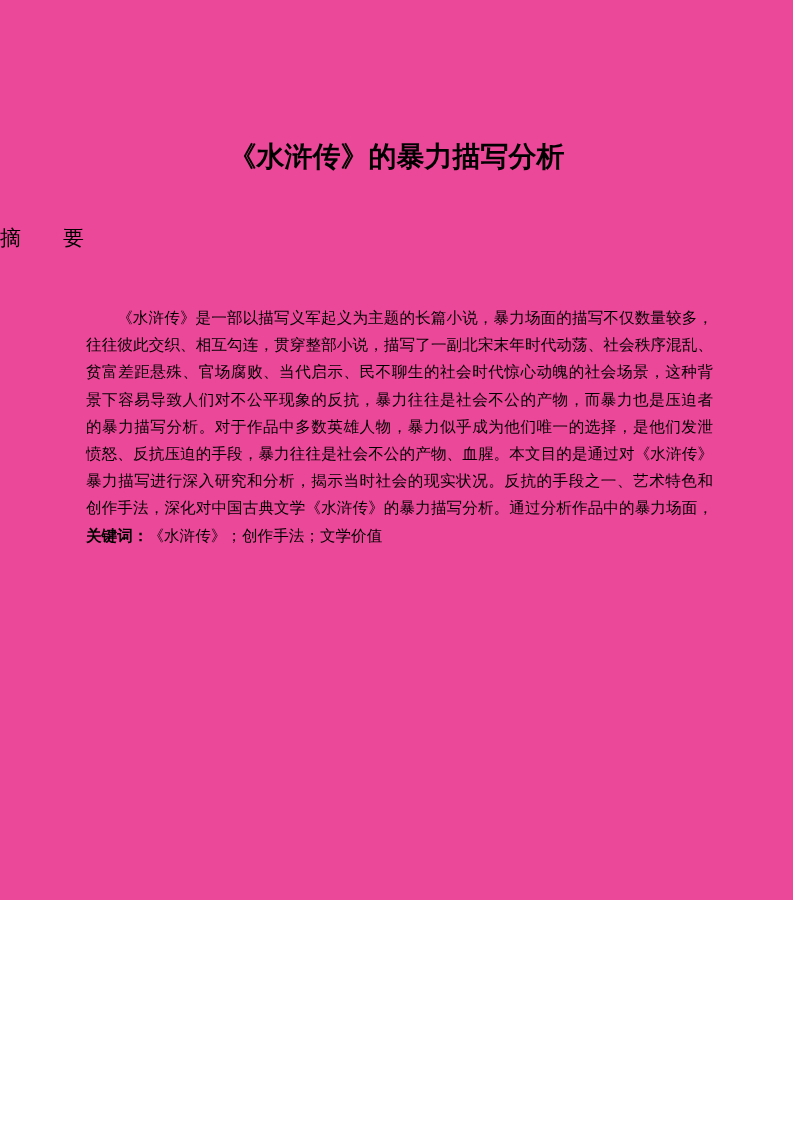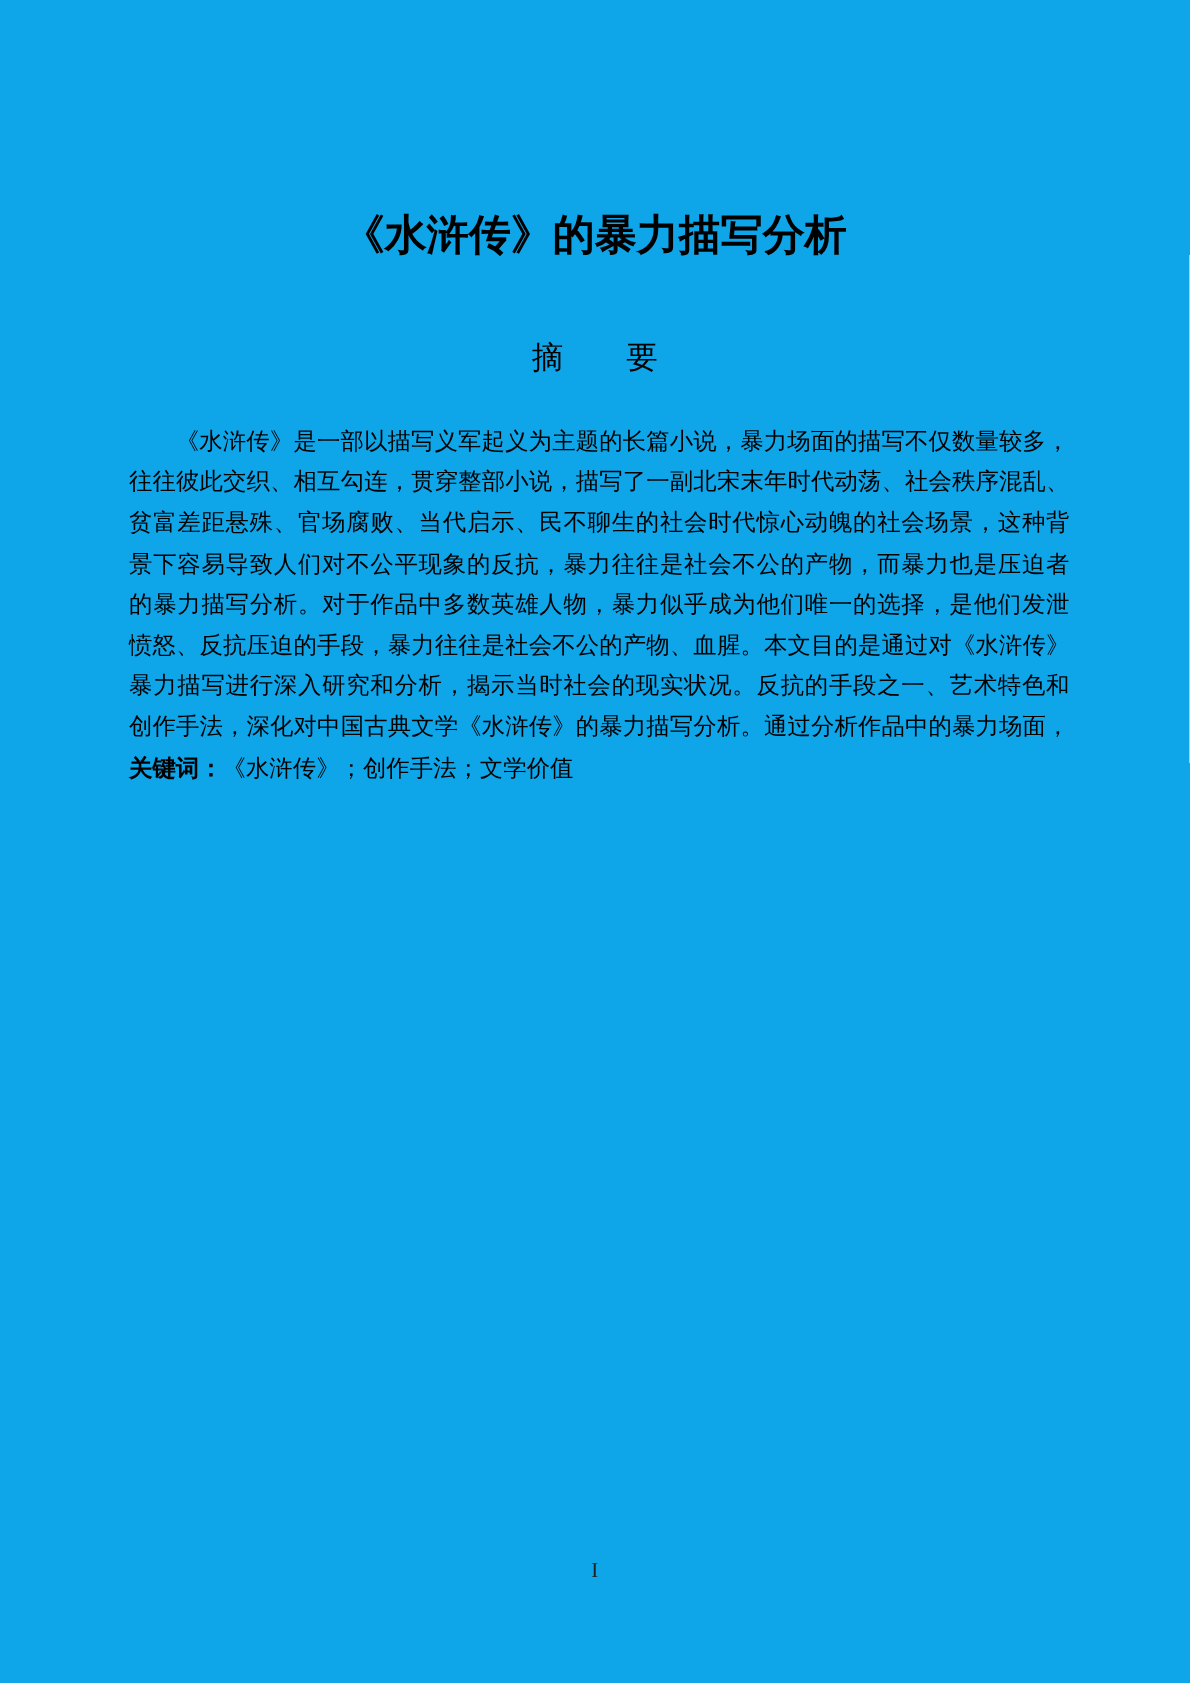--- a/index.html
+++ b/index.html
@@ -10,9 +10,9 @@
   .page {
     position: relative;
     width: 793px;
-    height: 1122px;
+    height: 900px;
     margin: 0 auto;
-    background: #0ea5e9;
+    background: #ec4899;
     color: #000000;
     overflow: hidden;
   }

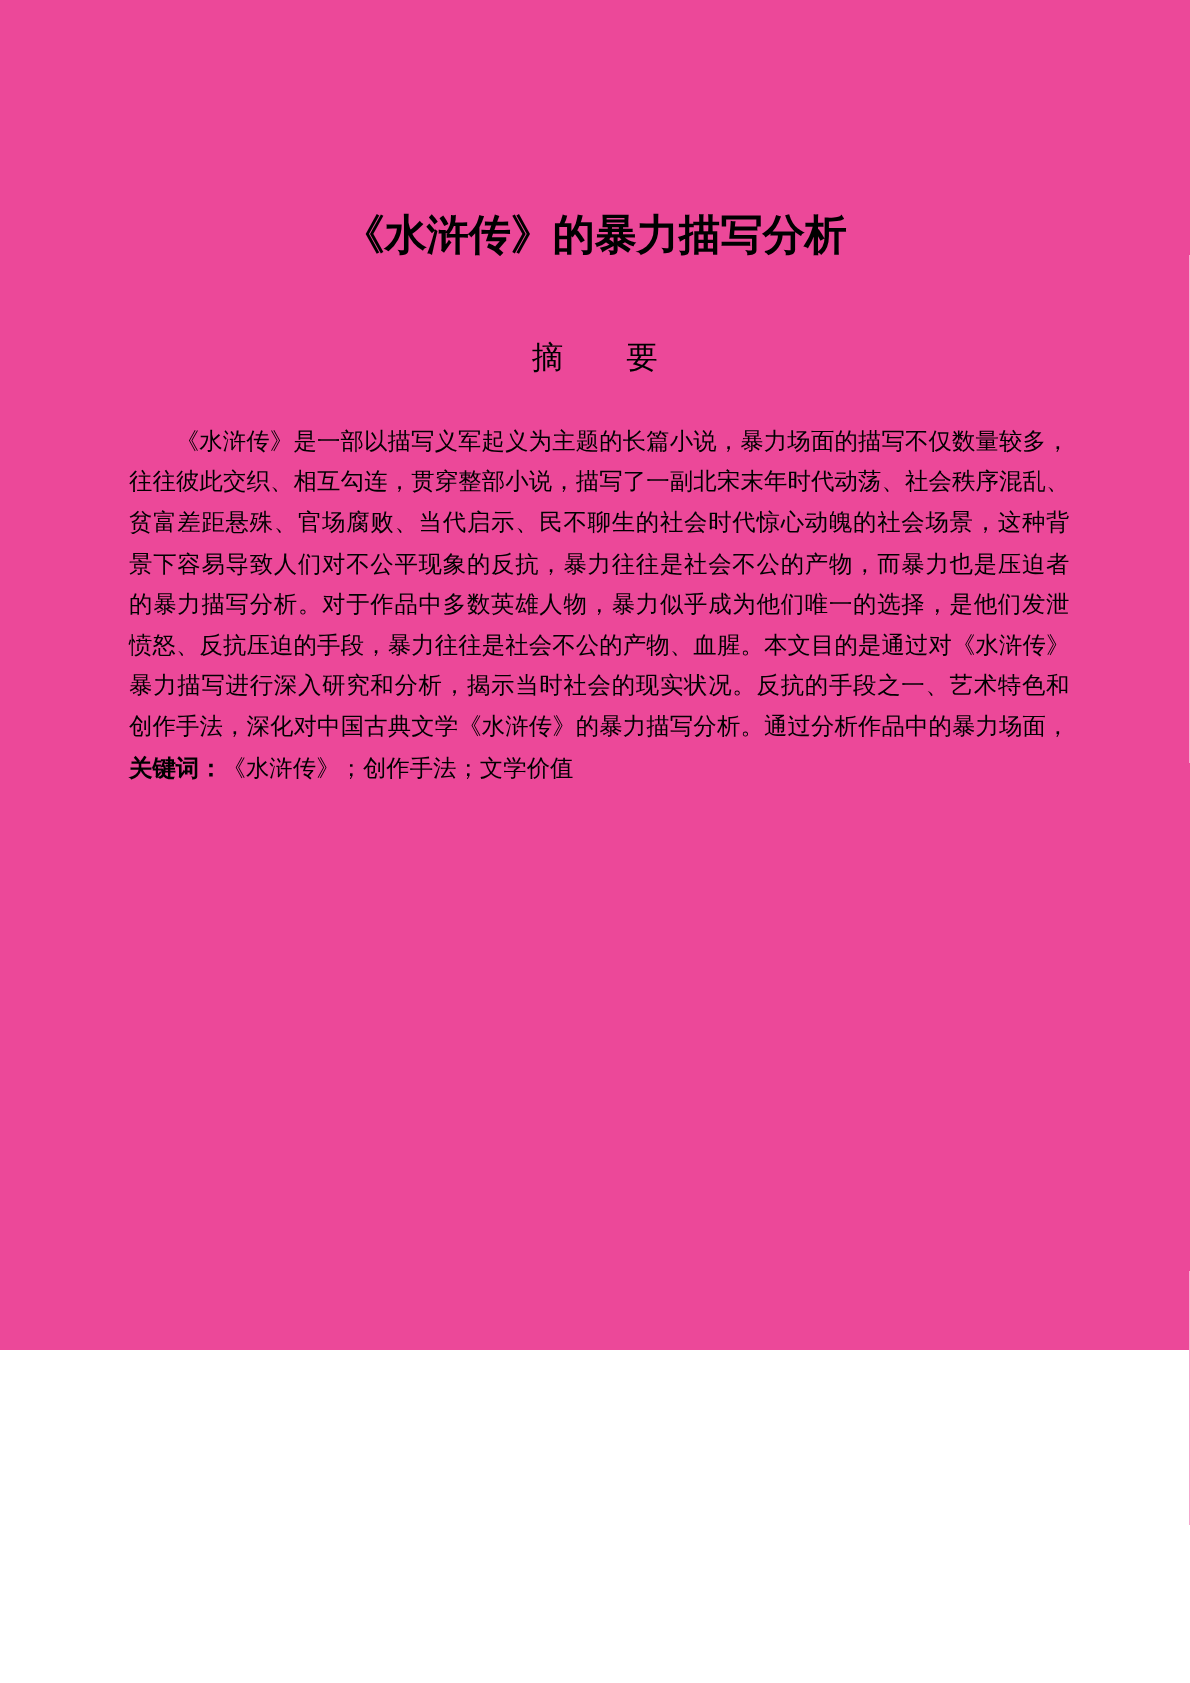--- a/index.html
+++ b/index.html
@@ -33,7 +33,7 @@
     top: 225px;
     left: 0;
     width: 100%;
-    text-align: center;
+    text-align: left;
     font-family: "Liberation Serif", "DejaVu Serif", serif;
     font-weight: normal;
     font-size: 21px;

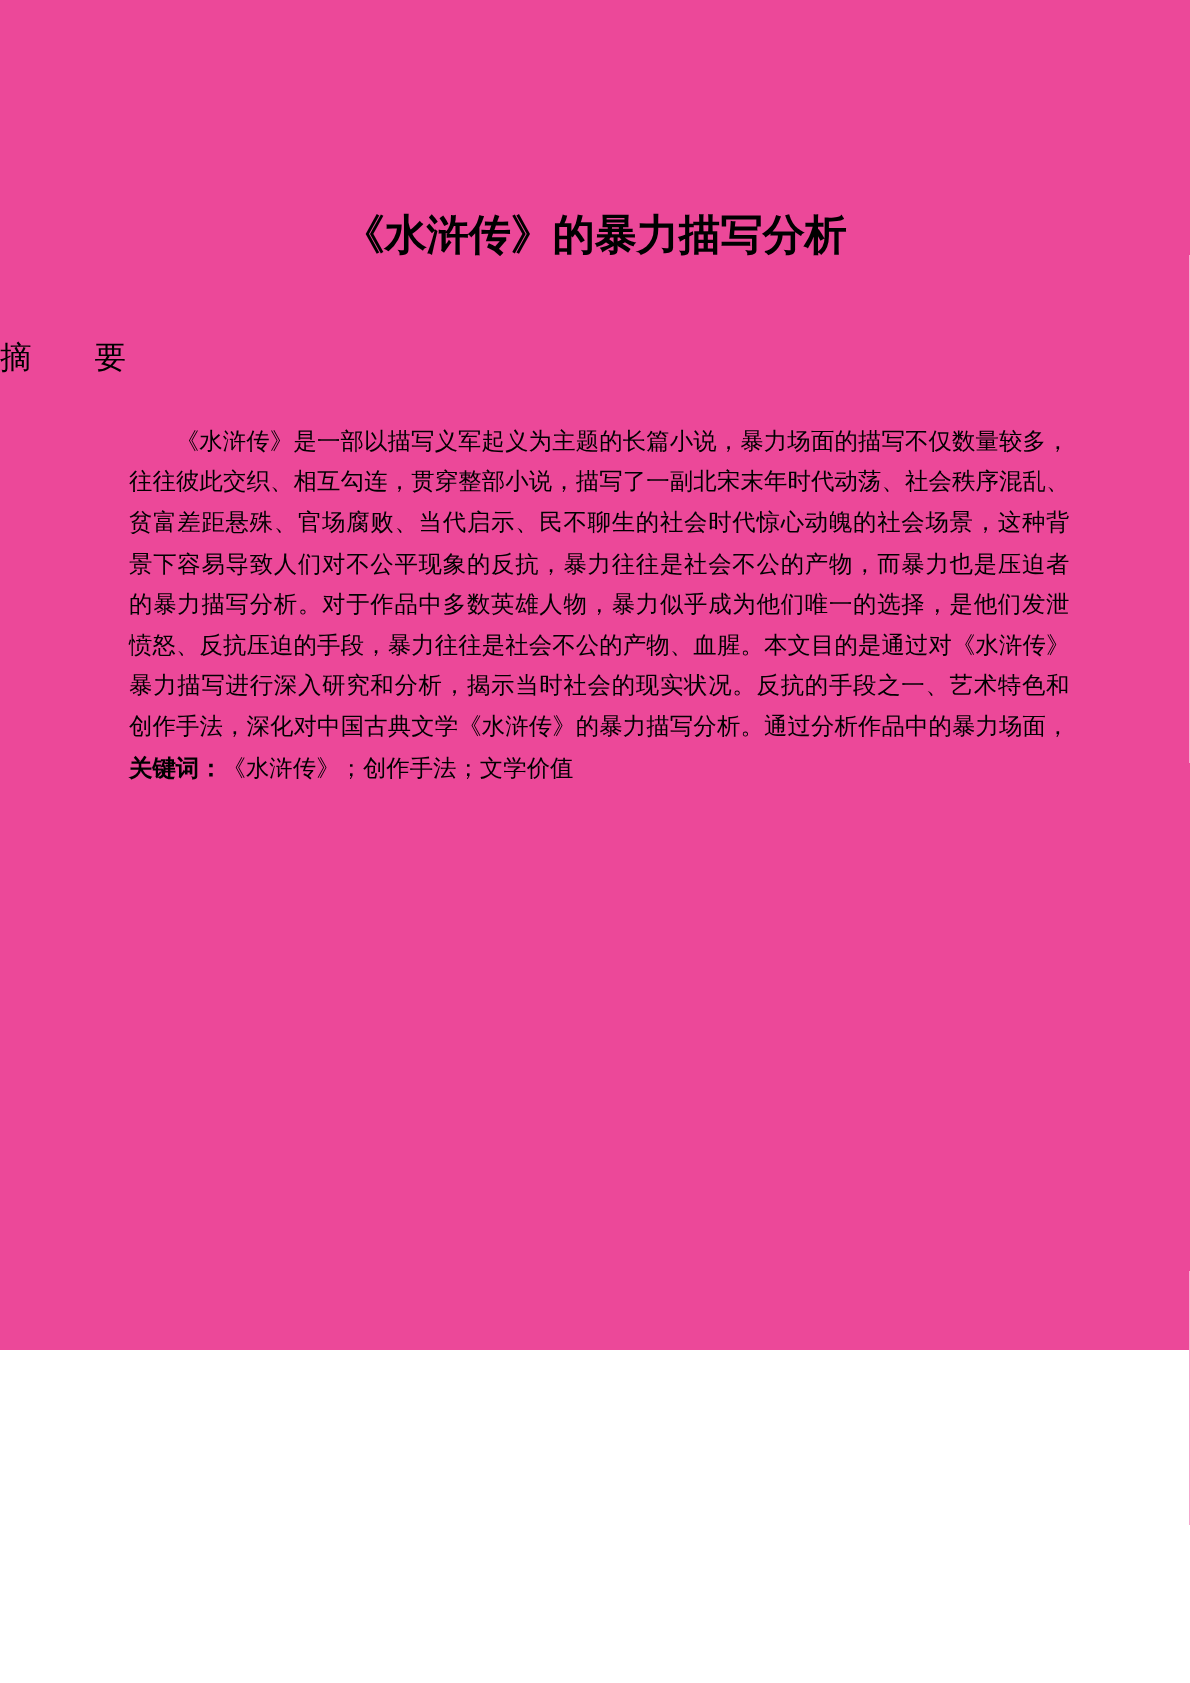--- a/index.html
+++ b/index.html
@@ -55,6 +55,7 @@
   }
   .abstract .line.first {
     text-indent: 2em;
+    margin-top: 23px;
   }
   .abstract .line.no-just {
     text-align: left;

